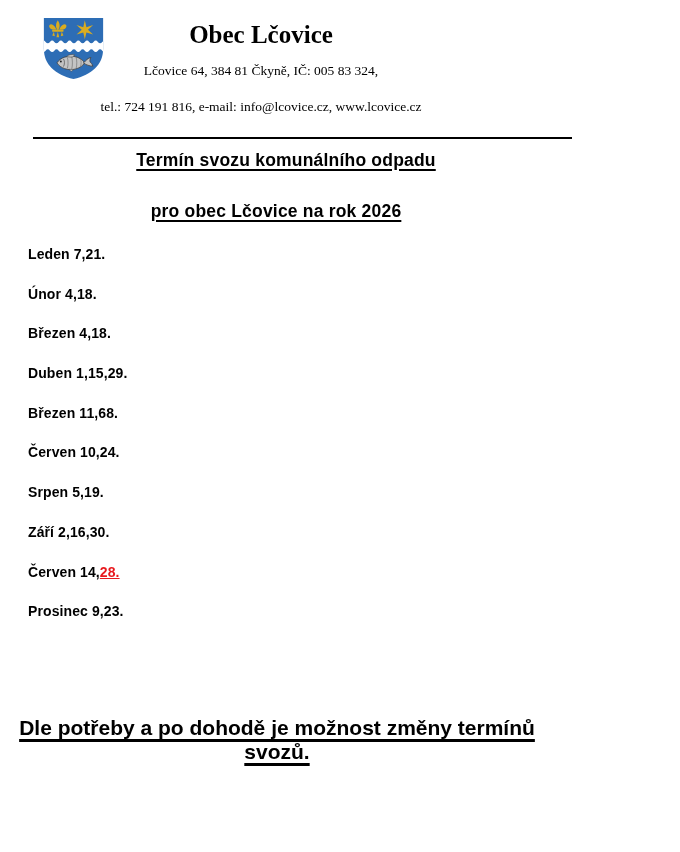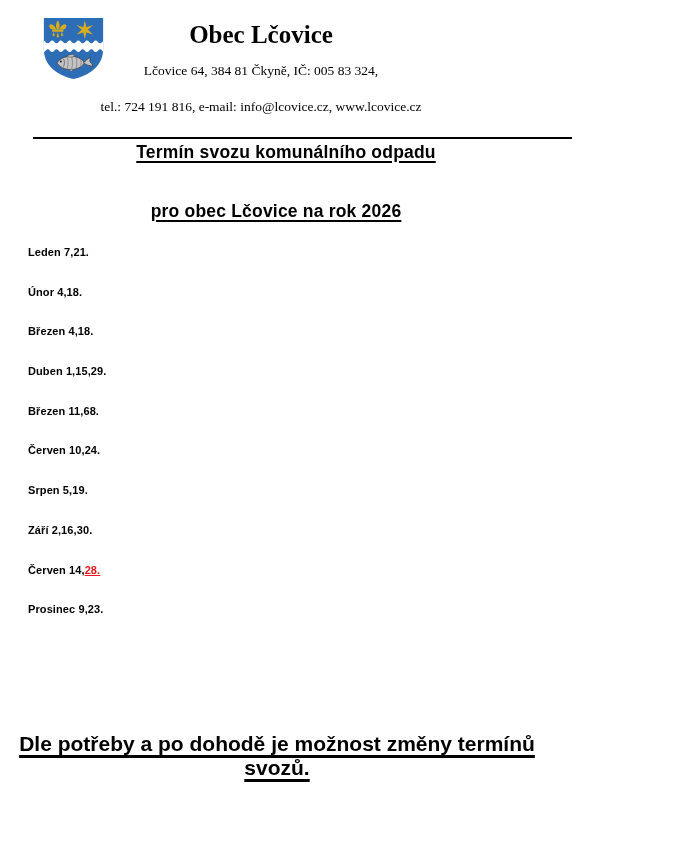--- a/index.html
+++ b/index.html
@@ -45,7 +45,7 @@
     text-underline-offset:3px;
     letter-spacing:0.2px;
   }
-  .doc-title-1 { top:142px;padding-left:20px; }
+  .doc-title-1 { top:150px;padding-left:20px; }
   .doc-title-2 { top:201px; }
 
   .month-list { position:absolute; left:28px; top:246px; }

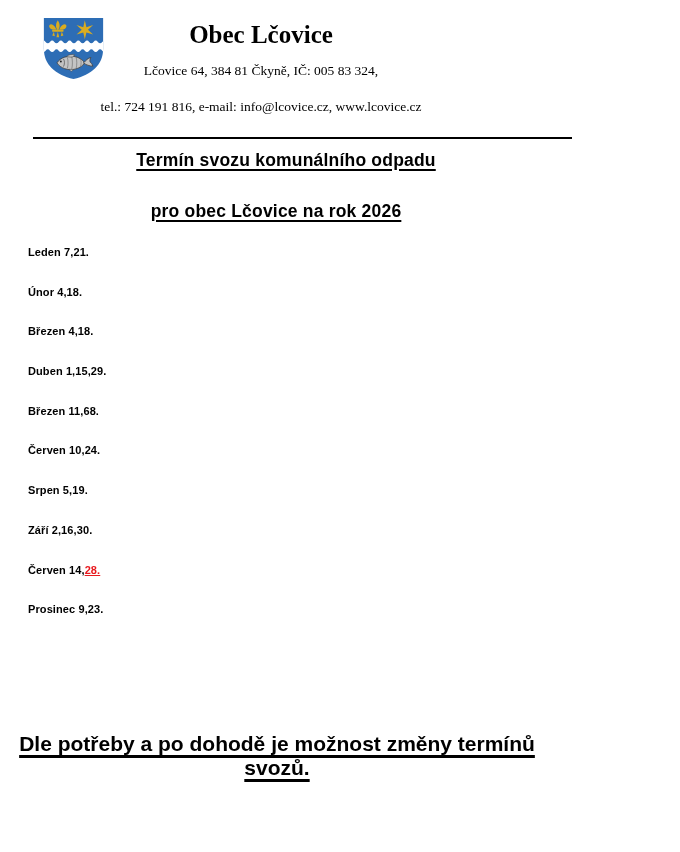--- a/index.html
+++ b/index.html
@@ -51,7 +51,7 @@
   .month-list { position:absolute; left:28px; top:246px; }
   .month-row {
     height:39.7px;
-    font-size:11px; font-weight:700;
+    font-size:14px; font-weight:700;
     letter-spacing:0.1px;
     white-space:pre;
   }

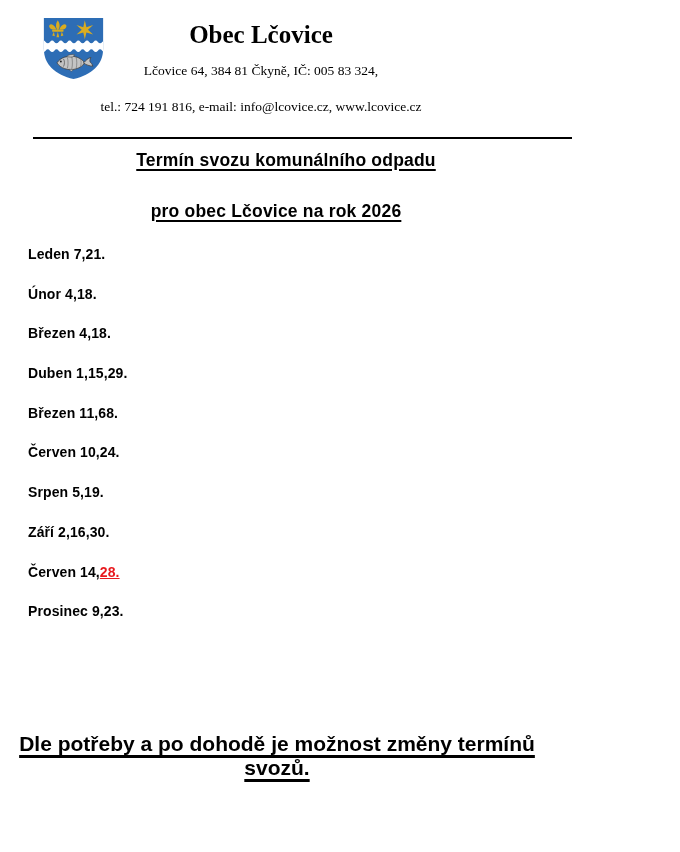--- a/index.html
+++ b/index.html
@@ -58,7 +58,7 @@
   .m-dates-red { color:var(--highlight-red, #e8191e);text-decoration:underline; }
 
   .footer-note {
-    position:absolute; top:716px; left:0; right:18px; margin:16px;
+    position:absolute; top:716px; left:0; right:18px; margin:0;
     text-align:center;
     font-size:21px; font-weight:700;
     text-decoration:underline;

